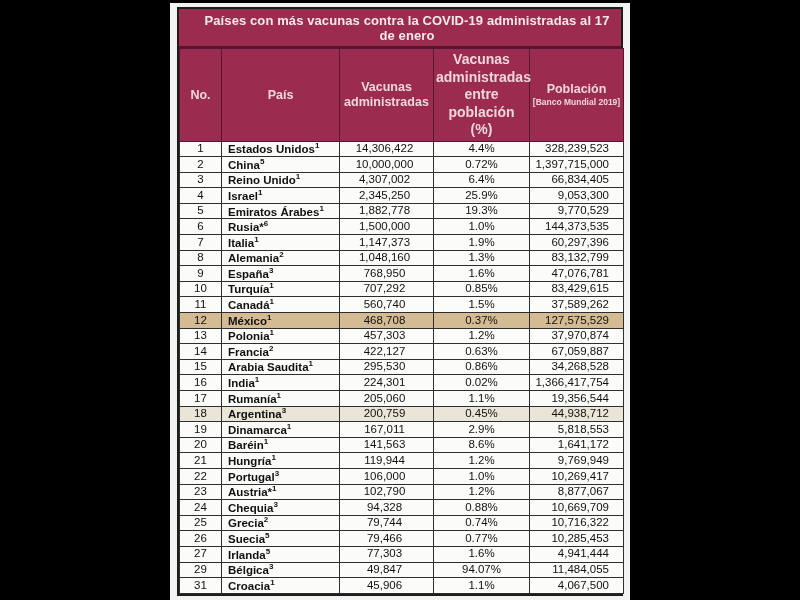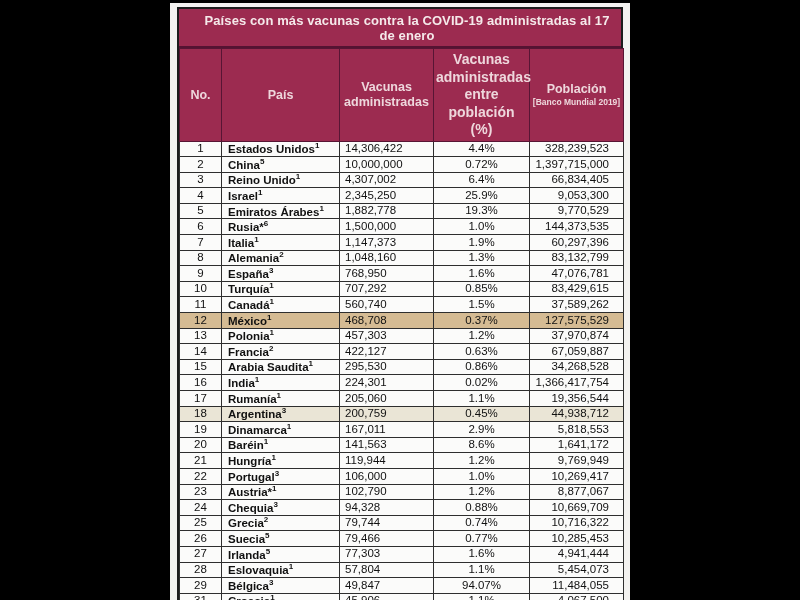--- a/index.html
+++ b/index.html
@@ -43,7 +43,7 @@
   .c-no { text-align:center; }
   .c-country { font-weight:bold; padding-left:6px; white-space:nowrap; }
   .c-country sup { font-size:8px; font-weight:bold; }
-  .c-vaccines { text-align:left; padding-right:9px; }
+  .c-vaccines { text-align:center; padding-right:9px; }
   .c-pct { text-align:center; }
   .c-pop { text-align:right; padding-right:14px; }
   tr.hl-mexico td { background:var(--hl-mexico,#d5bb93); }

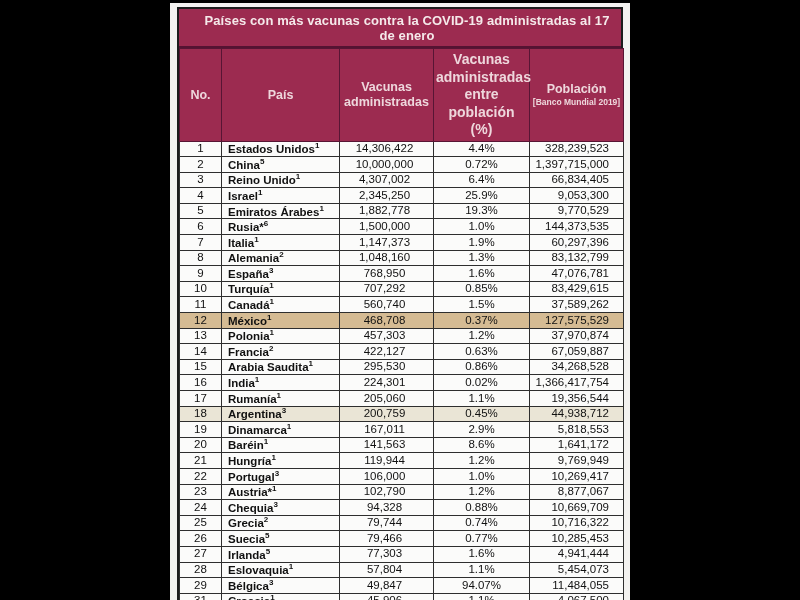--- a/index.html
+++ b/index.html
@@ -269,13 +269,6 @@
               <td class="c-pop">4,941,444</td>
             </tr>
             <tr>
-              <td class="c-no">28</td>
-              <td class="c-country"><span>Eslovaquia</span><sup>1</sup></td>
-              <td class="c-vaccines">57,804</td>
-              <td class="c-pct">1.1%</td>
-              <td class="c-pop">5,454,073</td>
-            </tr>
-            <tr>
               <td class="c-no">29</td>
               <td class="c-country"><span>Bélgica</span><sup>3</sup></td>
               <td class="c-vaccines">49,847</td>

